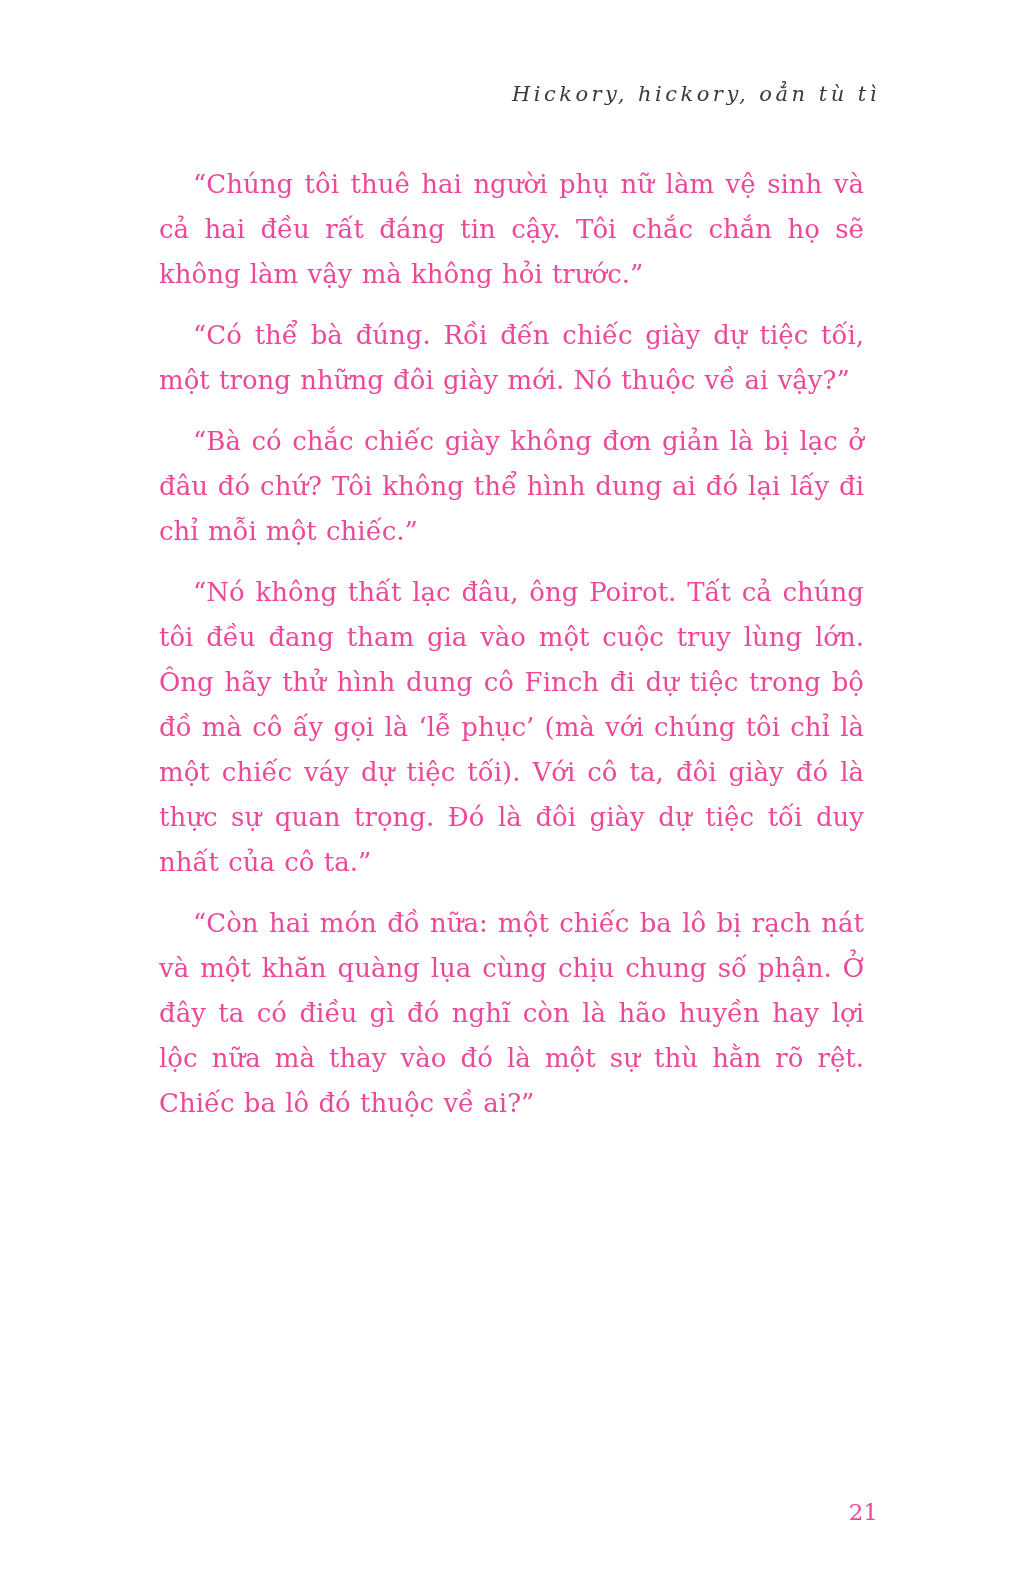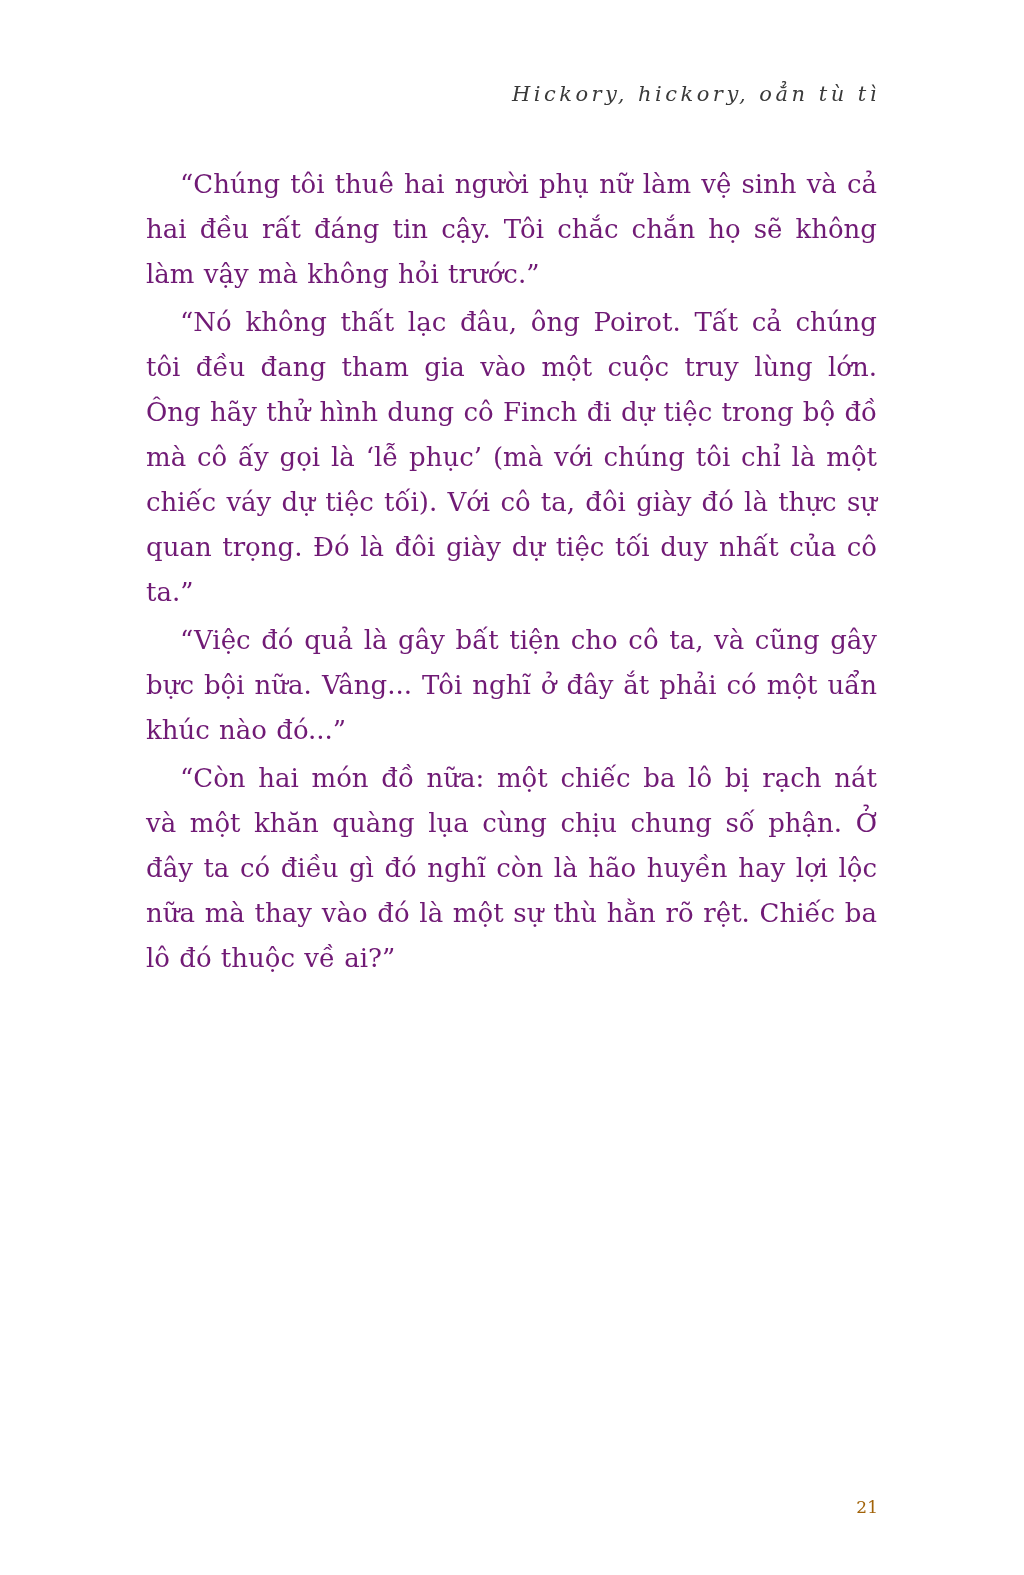--- a/index.html
+++ b/index.html
@@ -31,12 +31,12 @@
     white-space: nowrap;
   }
   .body-text p {
-    margin: 3px;
+    margin: 16px;
     font-size: 26px;
     line-height: 45px;
     text-align: justify;
     text-indent: 34px;
-    color: #701a75;
+    color: #ec4899;
     word-spacing: 1px;
   }
   .page-number {

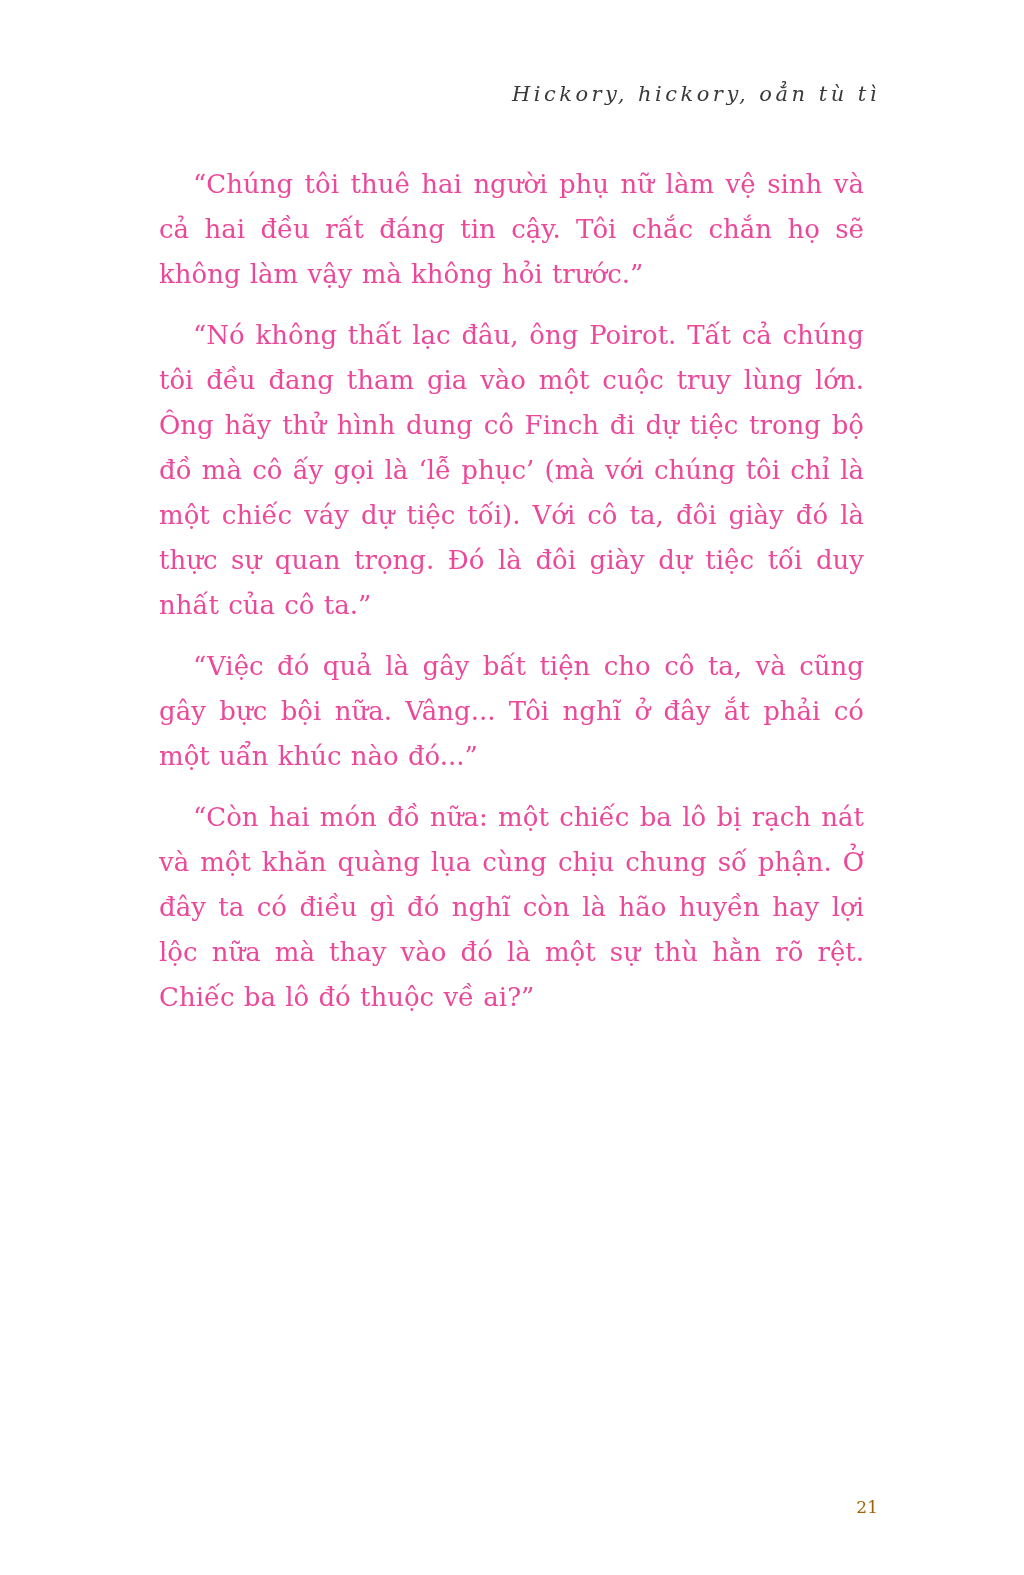--- a/index.html
+++ b/index.html
@@ -55,6 +55,7 @@
 
   <div class="body-text">
     <p>“Chúng tôi thuê hai người phụ nữ làm vệ sinh và cả hai đều rất đáng tin cậy. Tôi chắc chắn họ sẽ không làm vậy mà không hỏi trước.”</p>
+    <p>“Có thể bà đúng. Rồi đến chiếc giày dự tiệc tối, một trong những đôi giày mới. Nó thuộc về ai vậy?”</p>
     <p>“Nó không thất lạc đâu, ông Poirot. Tất cả chúng tôi đều đang tham gia vào một cuộc truy lùng lớn. Ông hãy thử hình dung cô Finch đi dự tiệc trong bộ đồ mà cô ấy gọi là ‘lễ phục’ (mà với chúng tôi chỉ là một chiếc váy dự tiệc tối). Với cô ta, đôi giày đó là thực sự quan trọng. Đó là đôi giày dự tiệc tối duy nhất của cô ta.”</p>
     <p>“Việc đó quả là gây bất tiện cho cô ta, và cũng gây bực bội nữa. Vâng... Tôi nghĩ ở đây ắt phải có một uẩn khúc nào đó...”</p>
     <p>“Còn hai món đồ nữa: một chiếc ba lô bị rạch nát và một khăn quàng lụa cùng chịu chung số phận. Ở đây ta có điều gì đó nghĩ còn là hão huyền hay lợi lộc nữa mà thay vào đó là một sự thù hằn rõ rệt. Chiếc ba lô đó thuộc về ai?”</p>

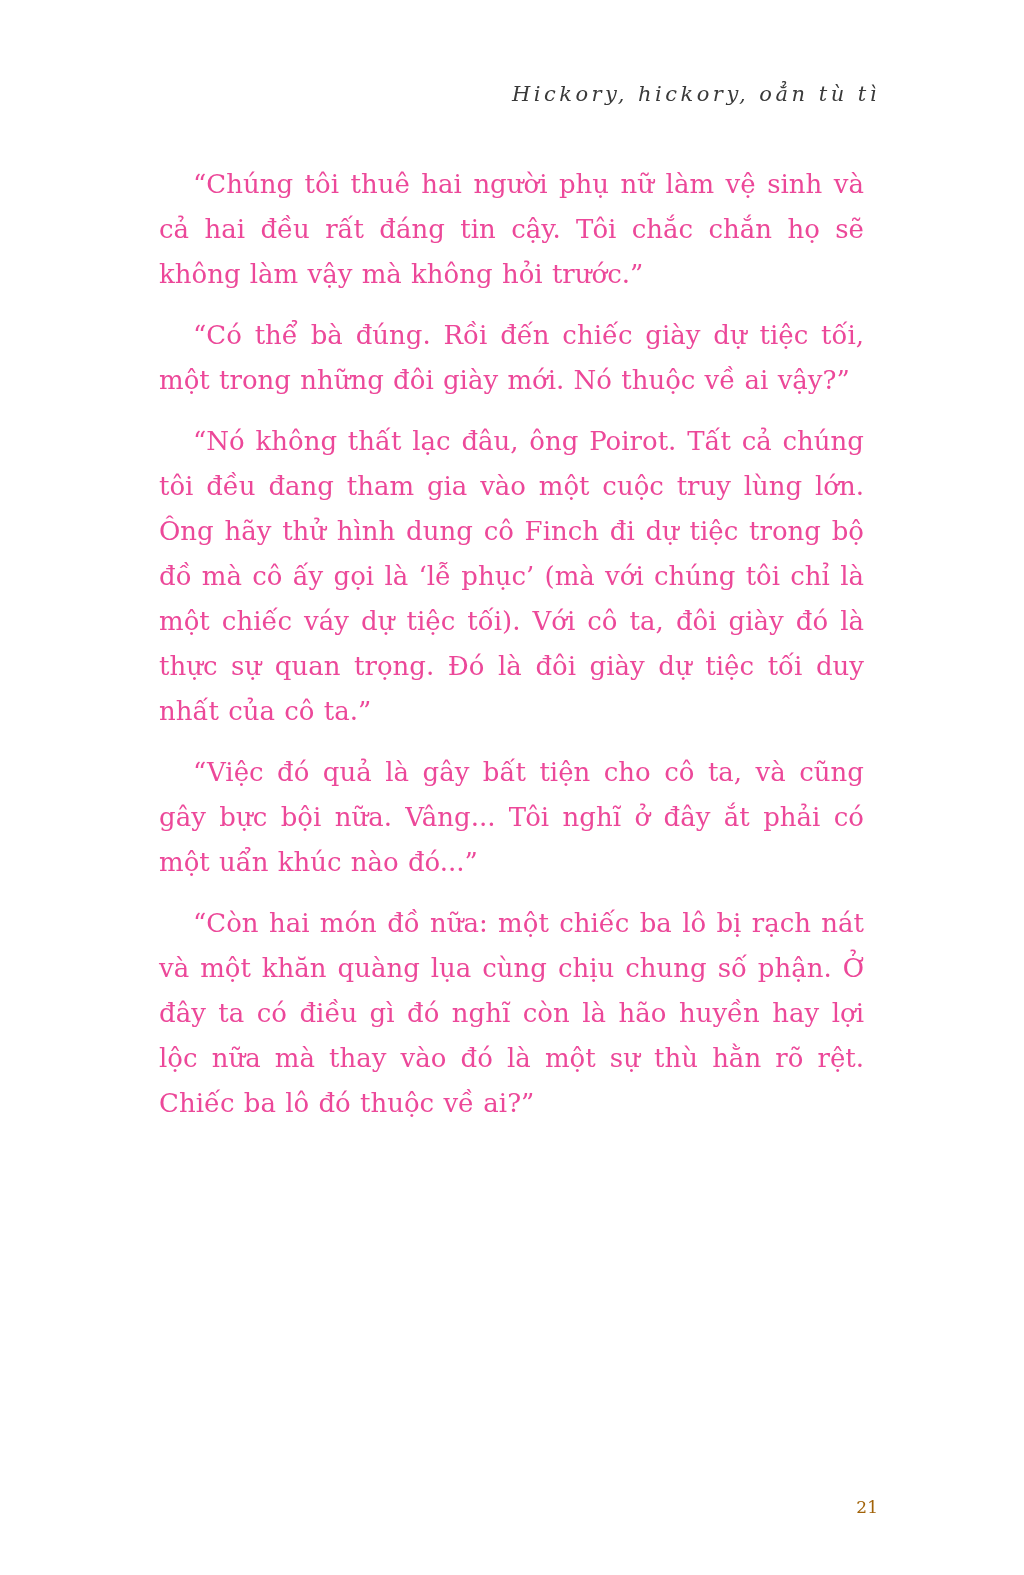--- a/index.html
+++ b/index.html
@@ -56,6 +56,7 @@
   <div class="body-text">
     <p>“Chúng tôi thuê hai người phụ nữ làm vệ sinh và cả hai đều rất đáng tin cậy. Tôi chắc chắn họ sẽ không làm vậy mà không hỏi trước.”</p>
     <p>“Có thể bà đúng. Rồi đến chiếc giày dự tiệc tối, một trong những đôi giày mới. Nó thuộc về ai vậy?”</p>
+    <p>“Bà có chắc chiếc giày không đơn giản là bị lạc ở đâu đó chứ? Tôi không thể hình dung ai đó lại lấy đi chỉ mỗi một chiếc.”</p>
     <p>“Nó không thất lạc đâu, ông Poirot. Tất cả chúng tôi đều đang tham gia vào một cuộc truy lùng lớn. Ông hãy thử hình dung cô Finch đi dự tiệc trong bộ đồ mà cô ấy gọi là ‘lễ phục’ (mà với chúng tôi chỉ là một chiếc váy dự tiệc tối). Với cô ta, đôi giày đó là thực sự quan trọng. Đó là đôi giày dự tiệc tối duy nhất của cô ta.”</p>
     <p>“Việc đó quả là gây bất tiện cho cô ta, và cũng gây bực bội nữa. Vâng... Tôi nghĩ ở đây ắt phải có một uẩn khúc nào đó...”</p>
     <p>“Còn hai món đồ nữa: một chiếc ba lô bị rạch nát và một khăn quàng lụa cùng chịu chung số phận. Ở đây ta có điều gì đó nghĩ còn là hão huyền hay lợi lộc nữa mà thay vào đó là một sự thù hằn rõ rệt. Chiếc ba lô đó thuộc về ai?”</p>

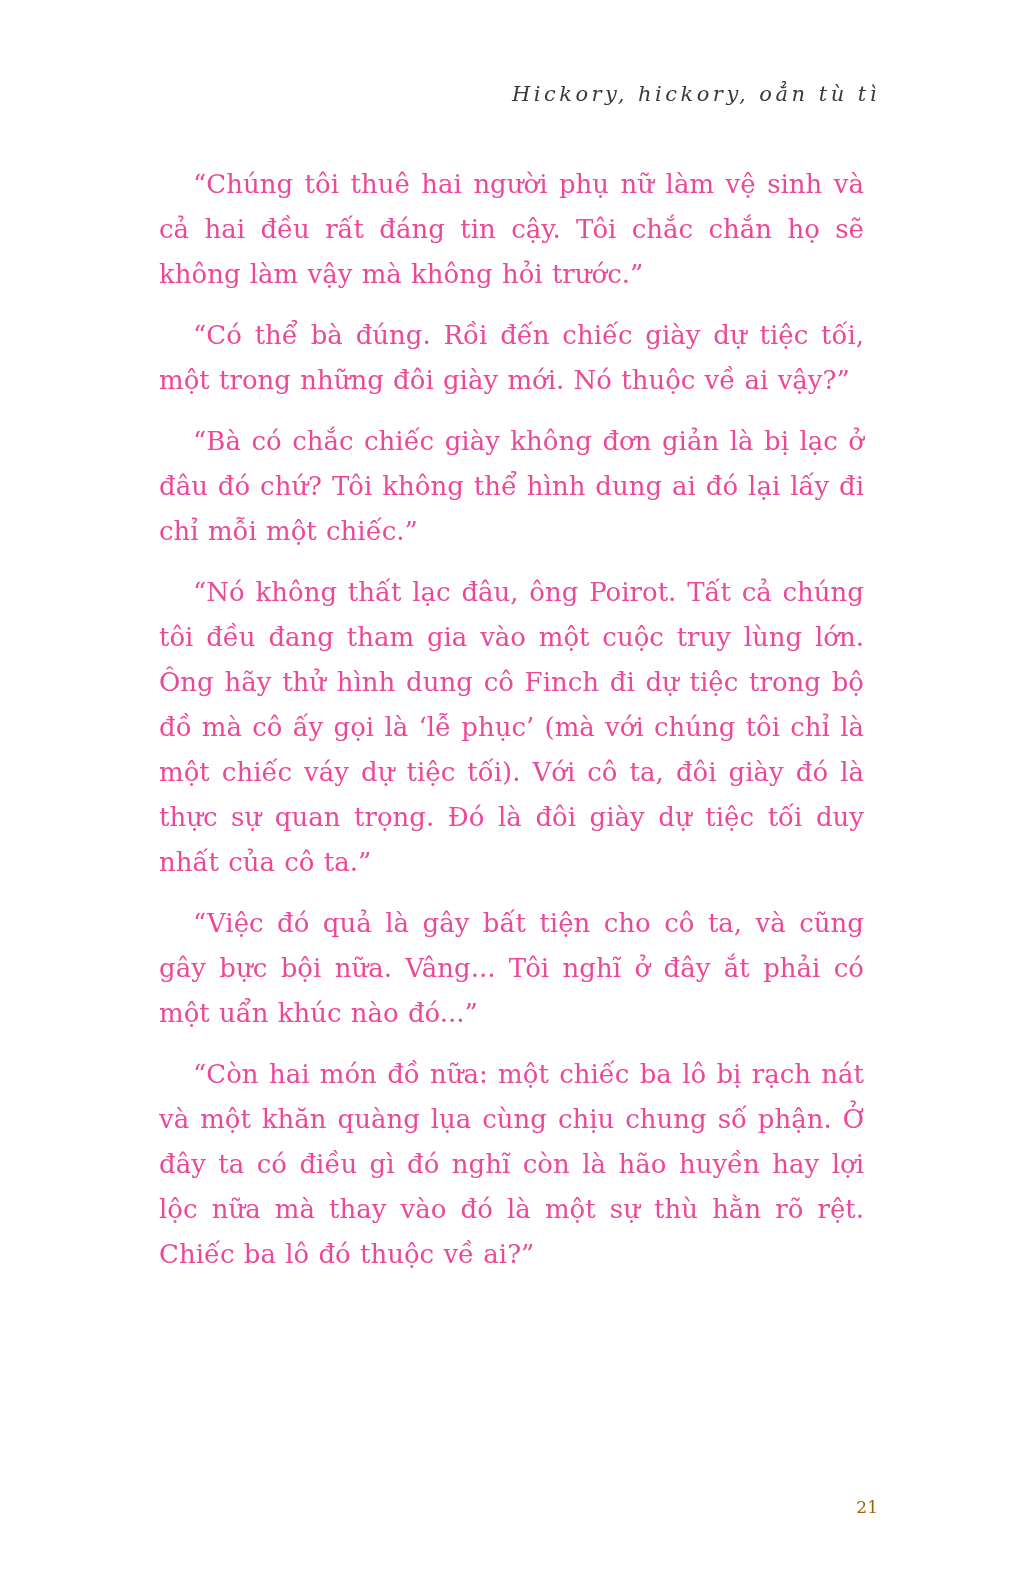--- a/index.html
+++ b/index.html
@@ -58,7 +58,6 @@
     <p>“Có thể bà đúng. Rồi đến chiếc giày dự tiệc tối, một trong những đôi giày mới. Nó thuộc về ai vậy?”</p>
     <p>“Bà có chắc chiếc giày không đơn giản là bị lạc ở đâu đó chứ? Tôi không thể hình dung ai đó lại lấy đi chỉ mỗi một chiếc.”</p>
     <p>“Nó không thất lạc đâu, ông Poirot. Tất cả chúng tôi đều đang tham gia vào một cuộc truy lùng lớn. Ông hãy thử hình dung cô Finch đi dự tiệc trong bộ đồ mà cô ấy gọi là ‘lễ phục’ (mà với chúng tôi chỉ là một chiếc váy dự tiệc tối). Với cô ta, đôi giày đó là thực sự quan trọng. Đó là đôi giày dự tiệc tối duy nhất của cô ta.”</p>
-    <p>“Việc đó quả là gây bất tiện cho cô ta, và cũng gây bực bội nữa. Vâng... Tôi nghĩ ở đây ắt phải có một uẩn khúc nào đó...”</p>
     <p>“Còn hai món đồ nữa: một chiếc ba lô bị rạch nát và một khăn quàng lụa cùng chịu chung số phận. Ở đây ta có điều gì đó nghĩ còn là hão huyền hay lợi lộc nữa mà thay vào đó là một sự thù hằn rõ rệt. Chiếc ba lô đó thuộc về ai?”</p>
   </div>
 

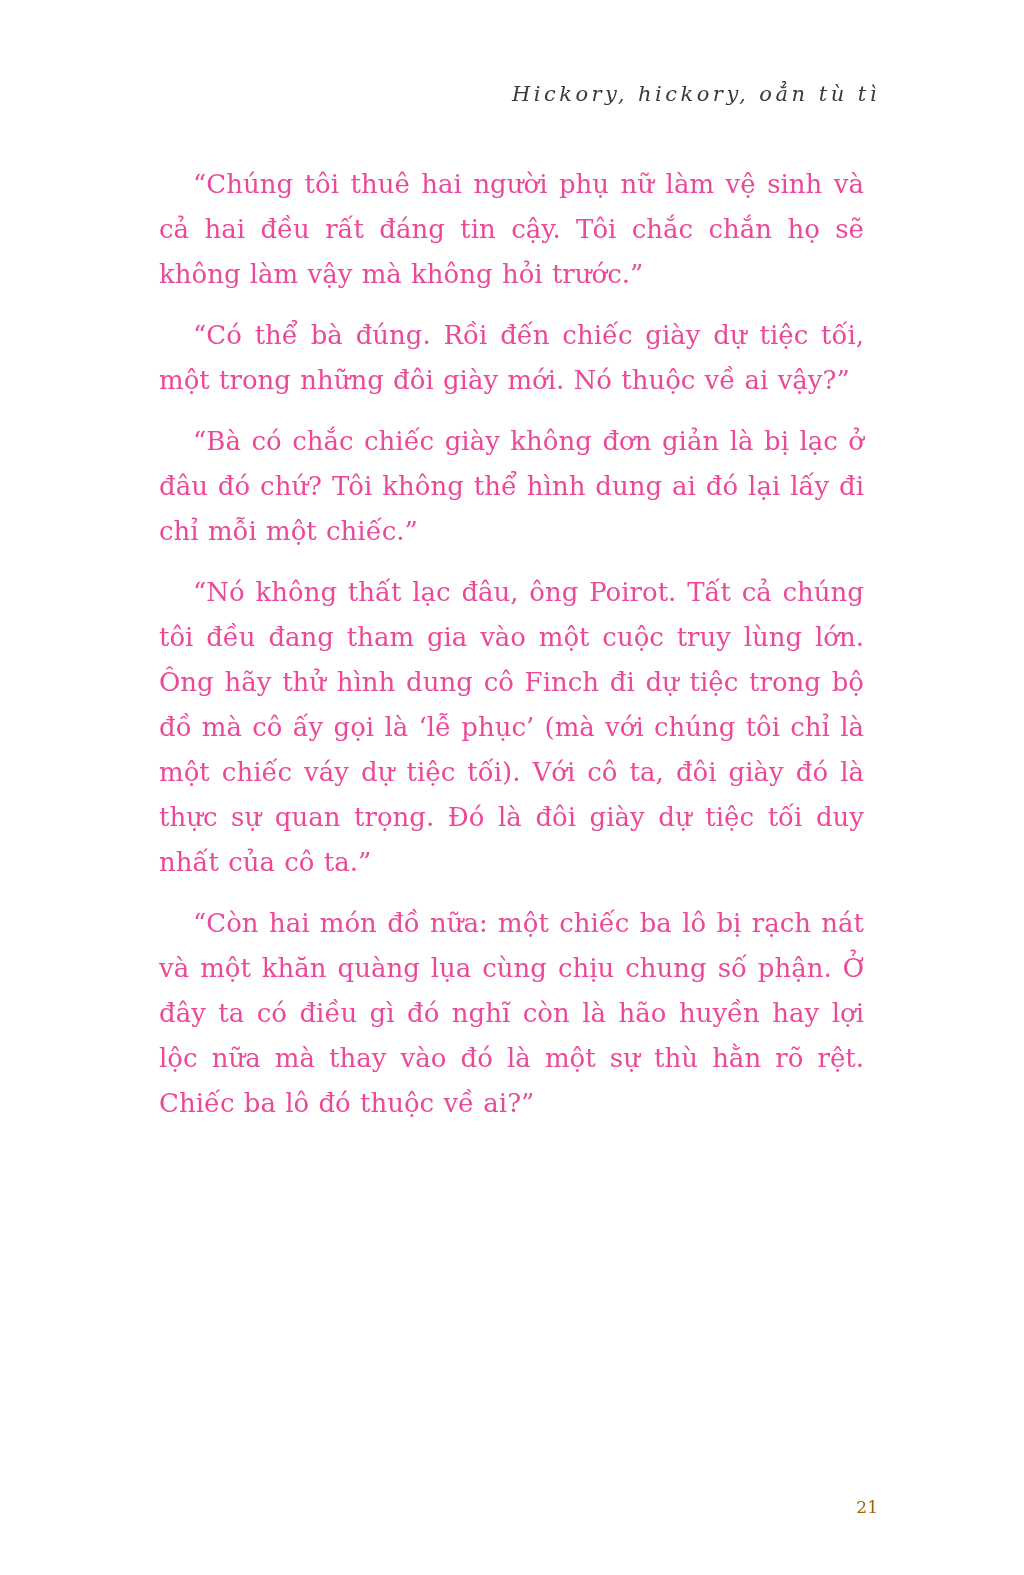--- a/index.html
+++ b/index.html
@@ -42,9 +42,9 @@
   .page-number {
     position: absolute;
     right: 146px;
-    bottom: 58px;
-    font-size: 17px;
-    color: #a16207;
+    bottom: 50px;
+    font-size: 23px;
+    color: #ec4899;
   }
 </style>
 </head>

